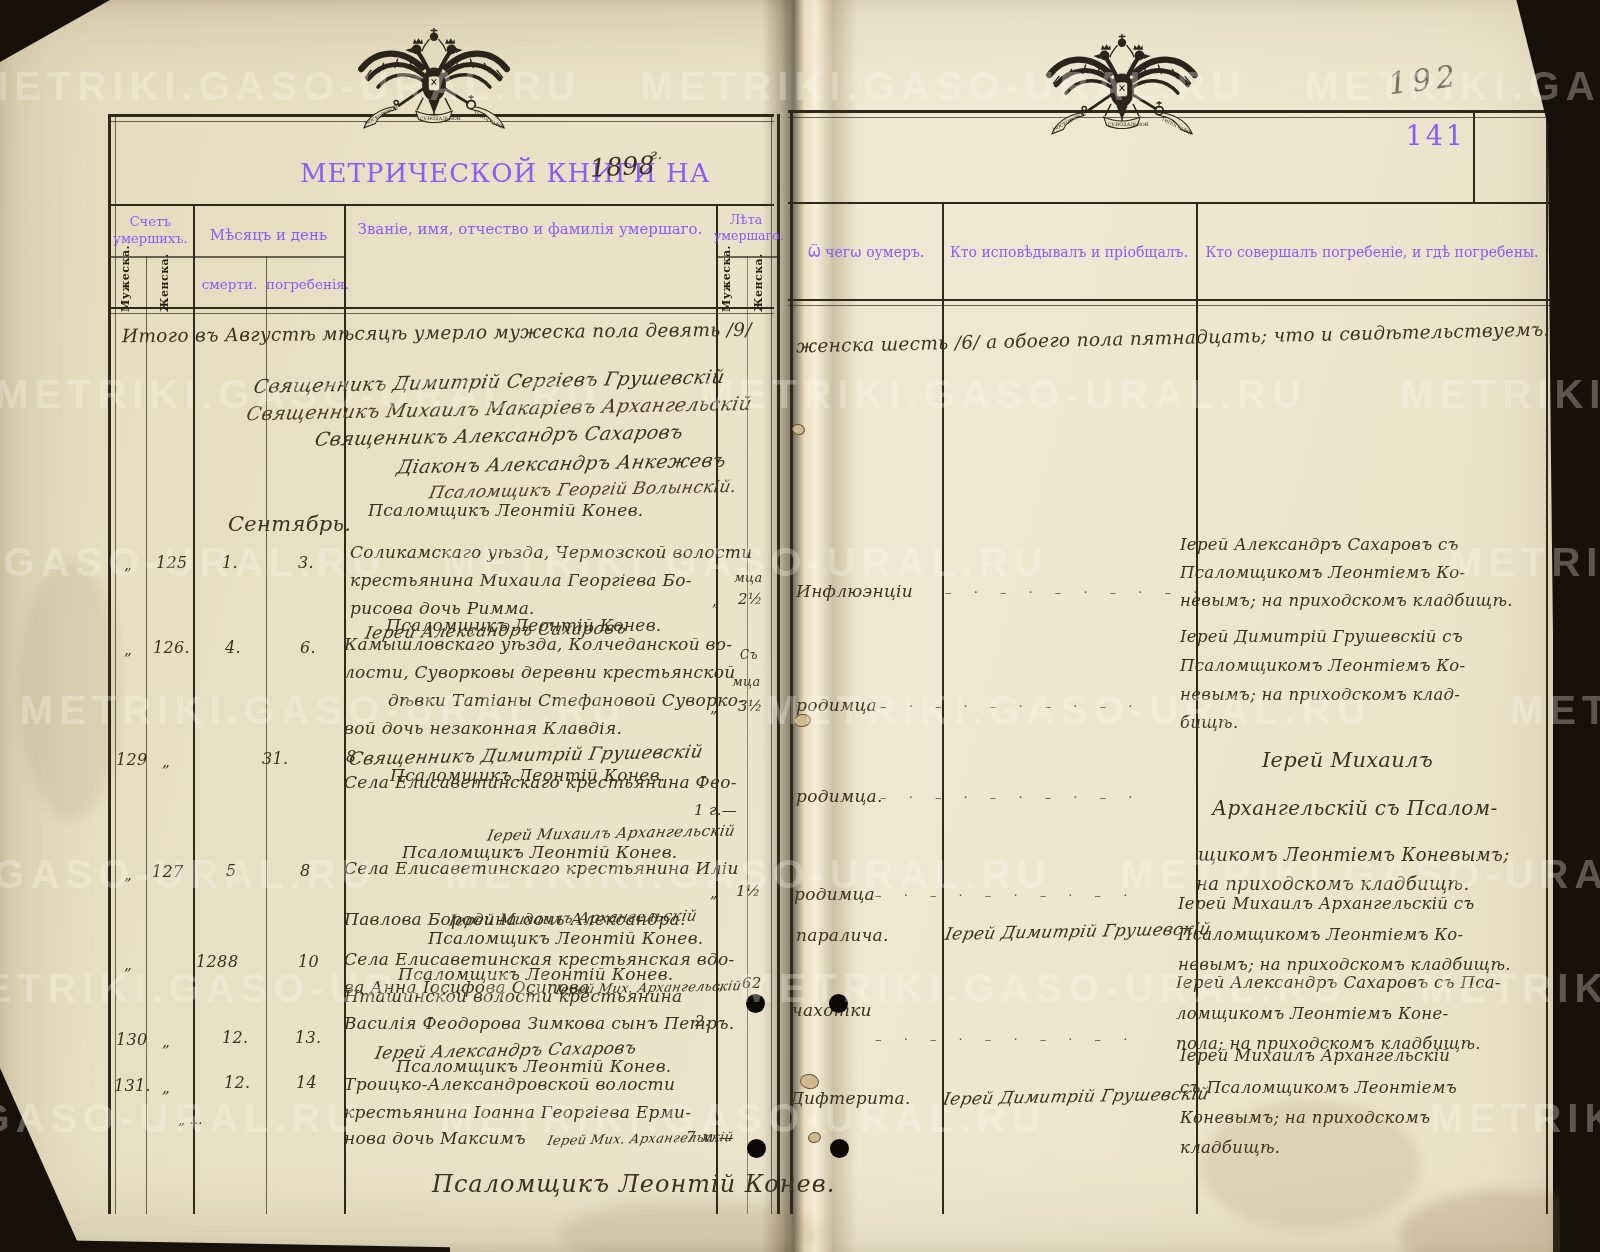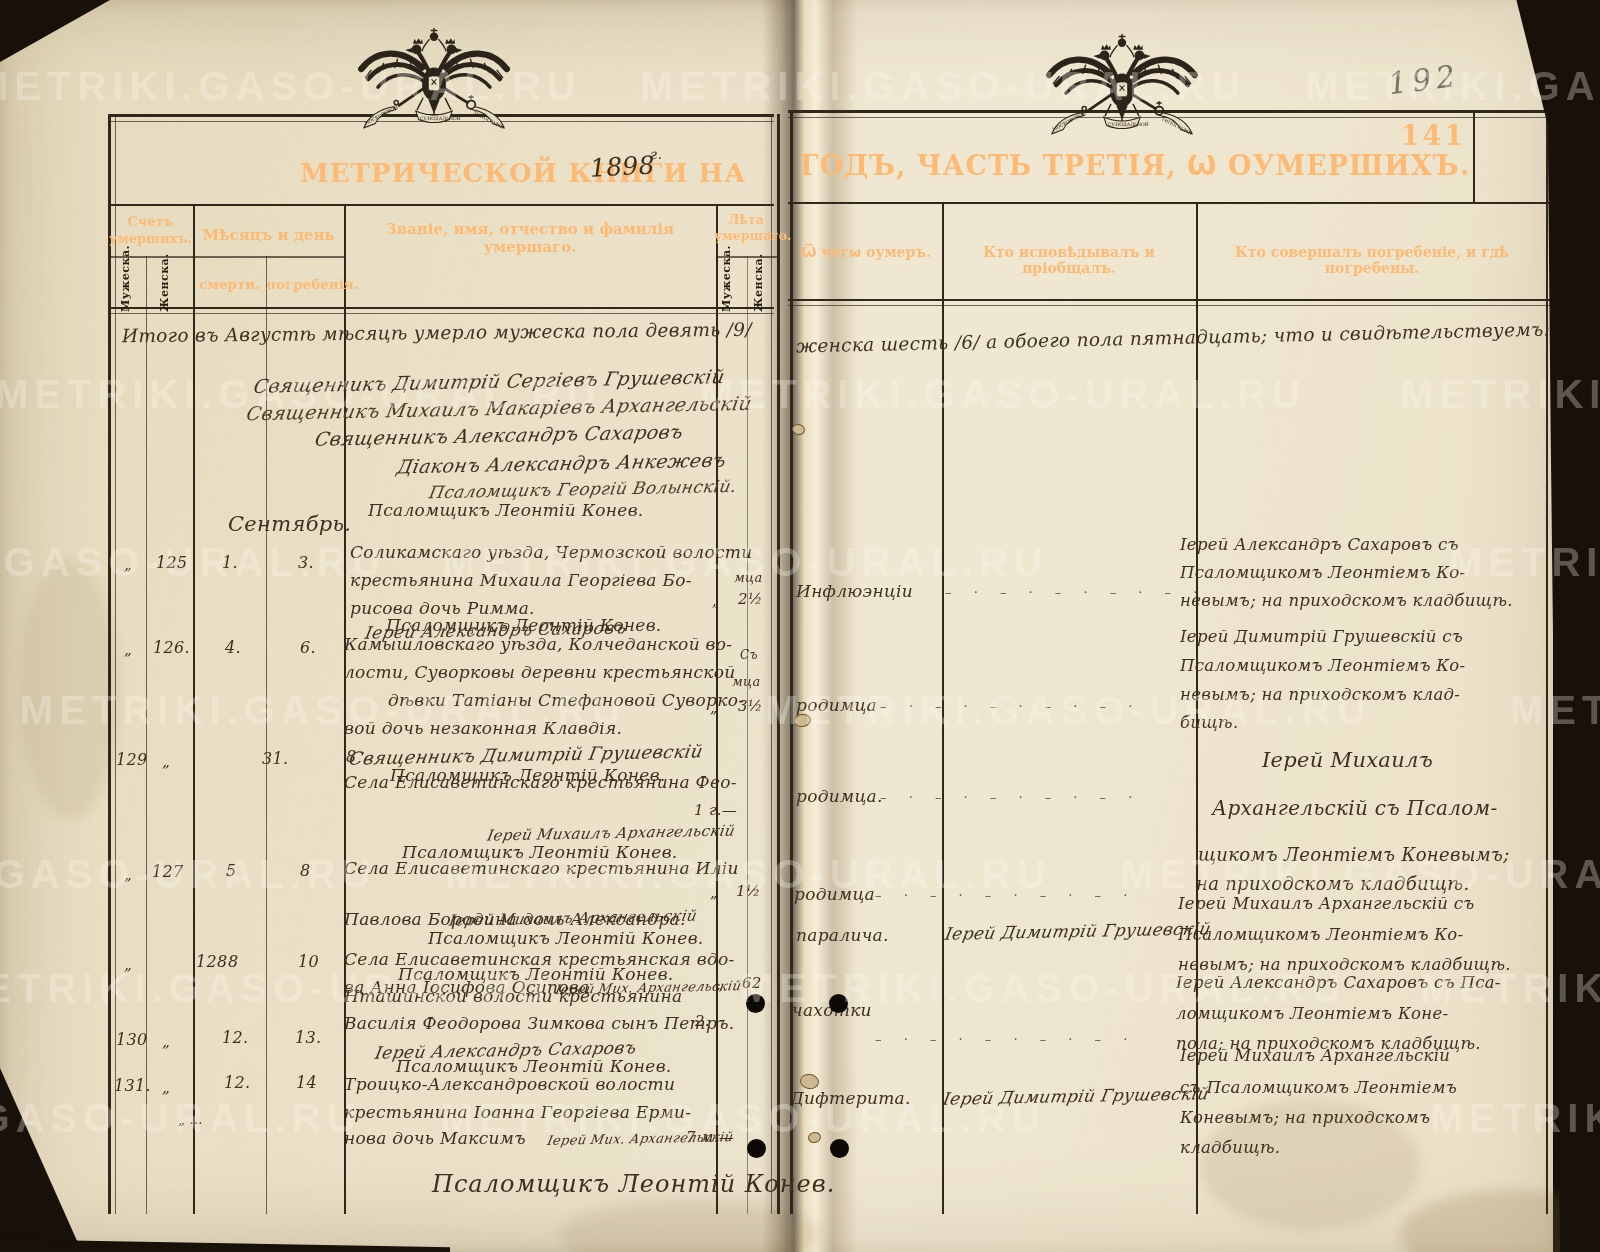--- a/index.html
+++ b/index.html
@@ -18,7 +18,7 @@
   
   .dark{background:#17110a;}
   
-  .prt{font-weight:bold;color:#fdba74;white-space:nowrap;}
+  .prt{font-weight:normal;color:#8b5cf6;white-space:nowrap;}
   .ctr{text-align:center;white-space:normal;}
   .hw{font-style:italic;color:#3c3120;white-space:nowrap;letter-spacing:.3px;}
   .hw2{color:#4a3d2a;}

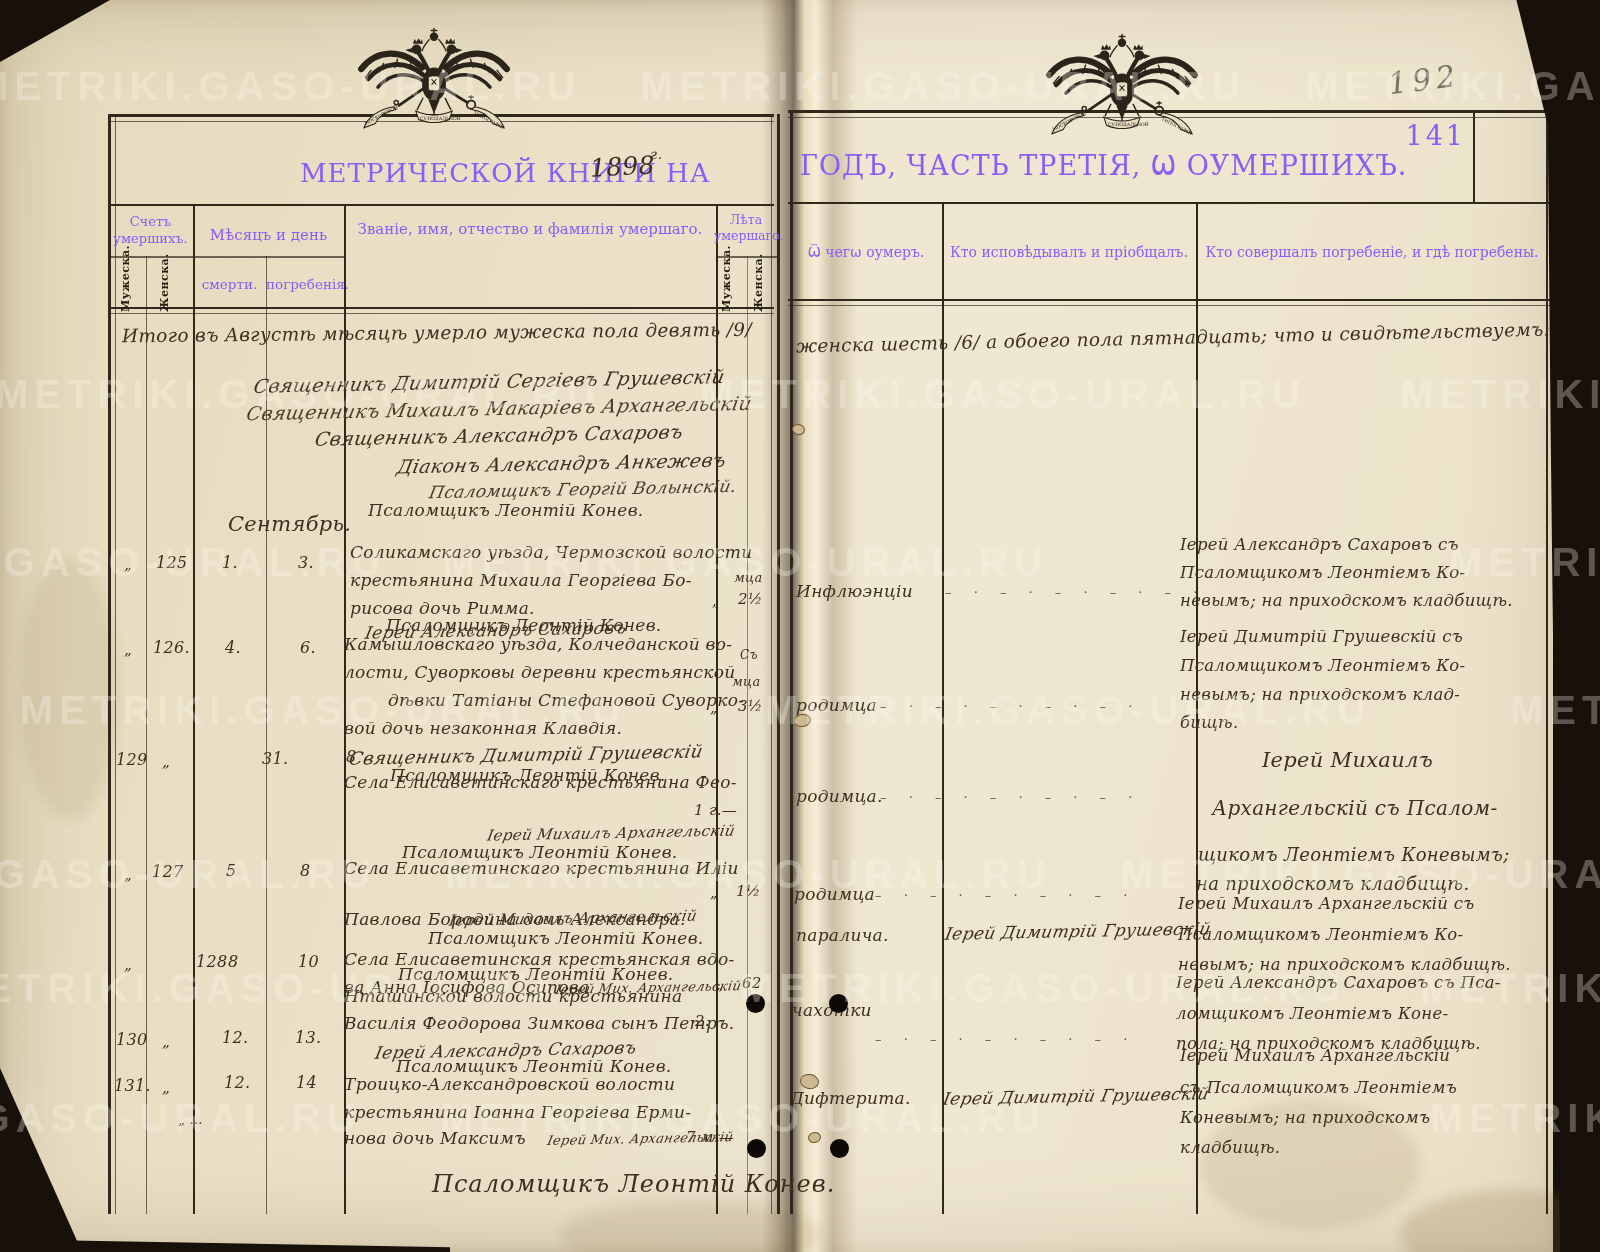--- a/index.html
+++ b/index.html
@@ -126,7 +126,6 @@
   <span class="abs prt" style="left:300px;top:158px;font-size:26px;letter-spacing:1px;">МЕТРИЧЕСКОЙ КНИГИ НА</span>
   <span class="abs hw" style="left:590px;top:152px;font-size:25px;transform:rotate(-3deg);">1898</span>
   <span class="abs hw" style="left:650px;top:146px;font-size:14px;transform:rotate(-3deg);">г.</span>
-  <span class="abs prt" style="left:800px;top:150px;font-size:27px;letter-spacing:1px;">ГОДЪ, ЧАСТЬ ТРЕТІЯ, Ѡ ОУМЕРШИХЪ.</span>
 
   <div class="abs prt ctr" style="left:108px;top:214px;width:85px;font-size:13px;line-height:1.3;">Счетъ умершихъ.</div>
   <div class="abs prt ctr" style="left:193px;top:226px;width:151px;font-size:15px;">Мѣсяцъ и день</div>

